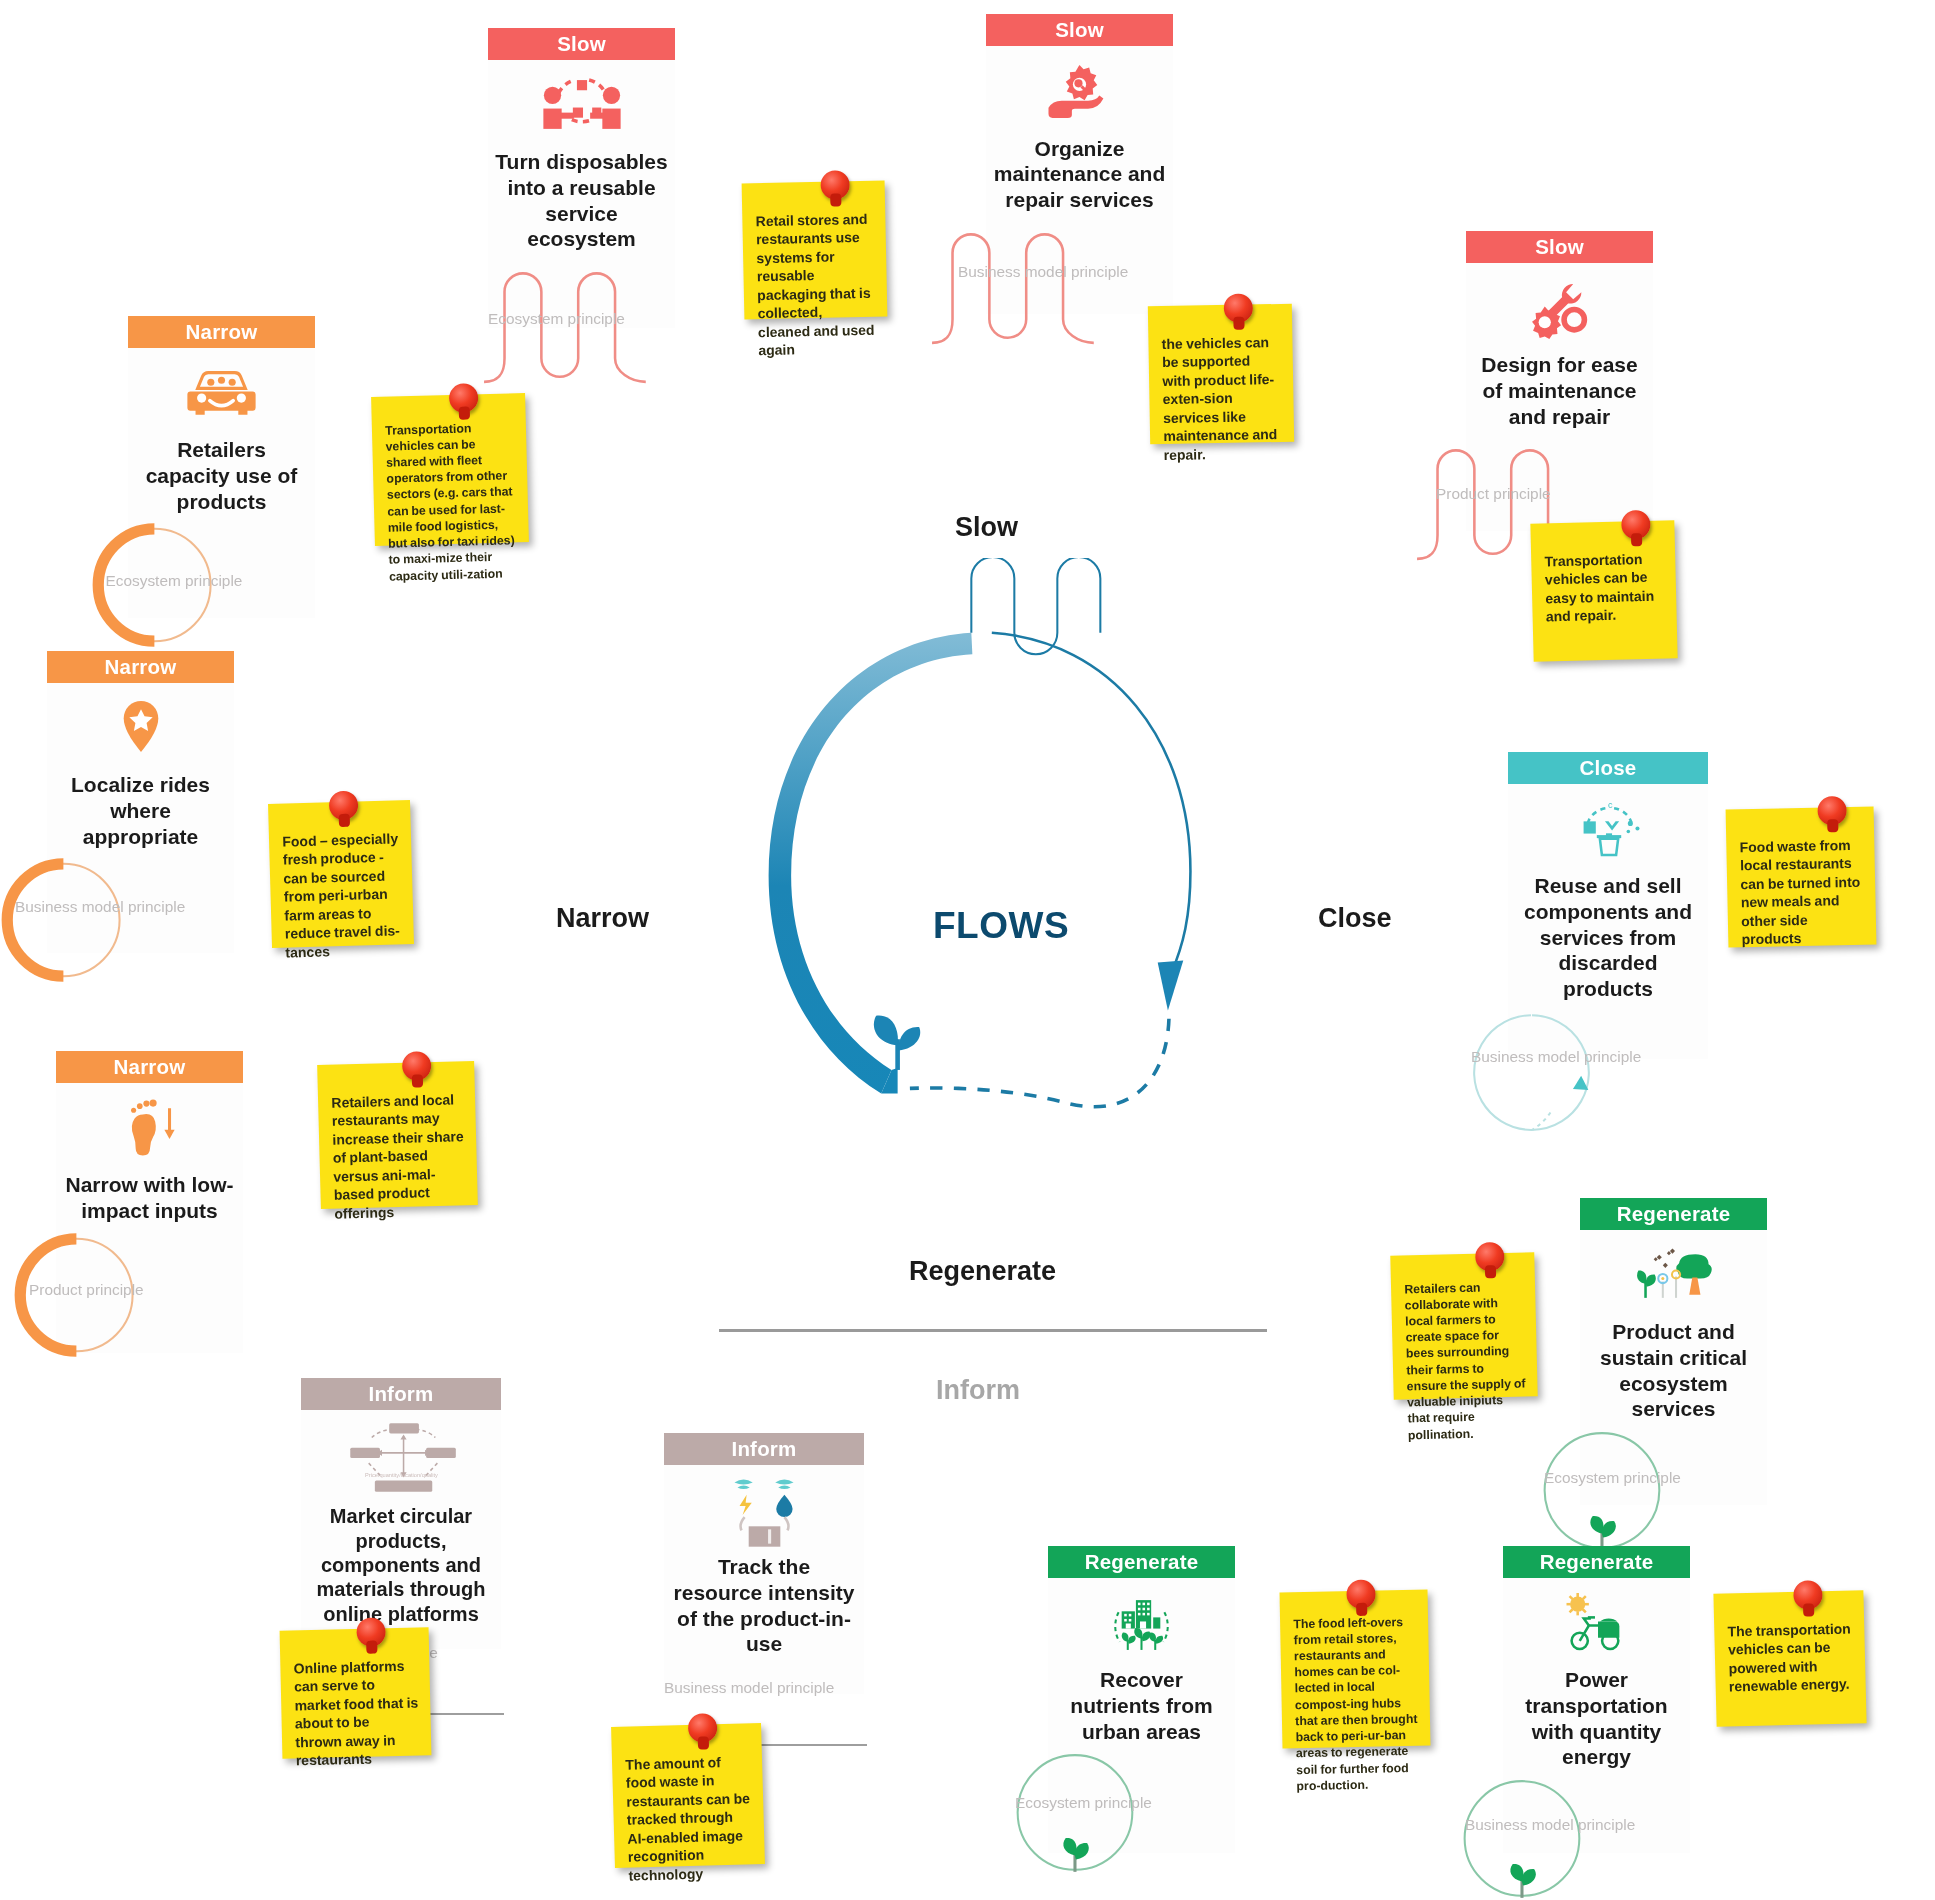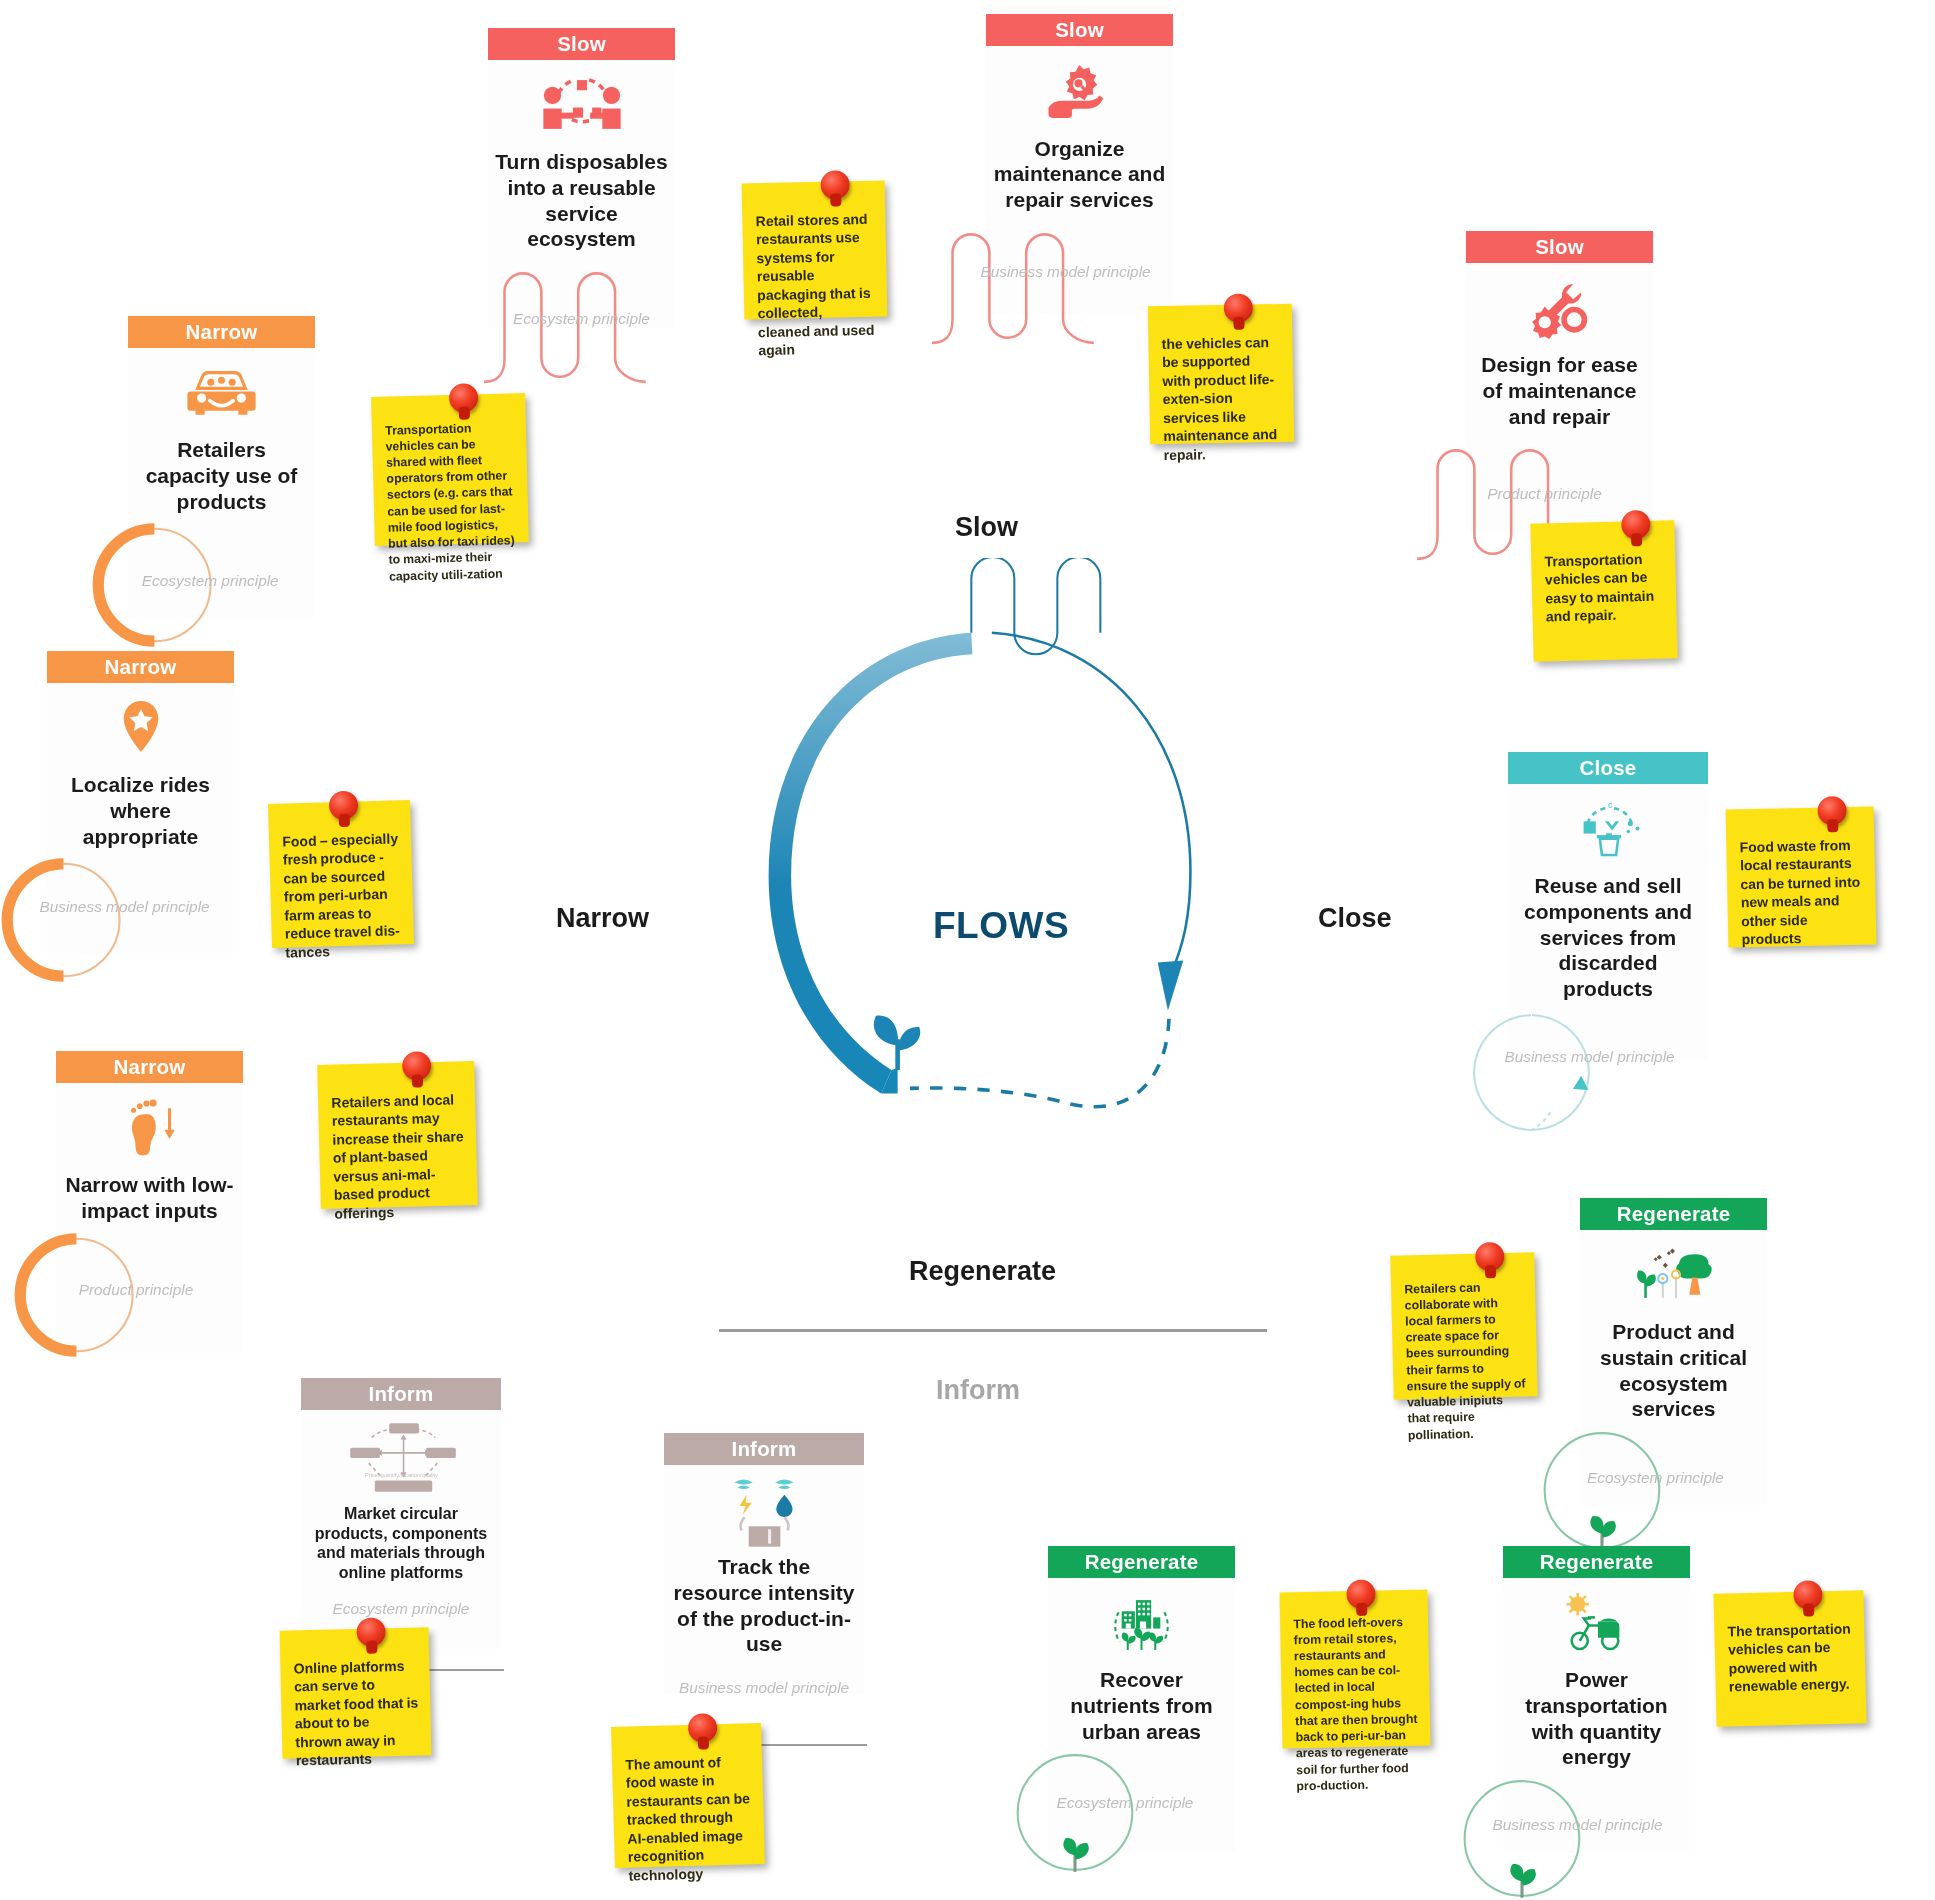--- a/index.html
+++ b/index.html
@@ -29,8 +29,8 @@
   .card .motif { position:relative; margin-top:9.2px; height:128px; }
   .card .motif .ptxt {
     position:absolute; left:0; right:0;
-    font-style:italic; font-size:15.4px; line-height:1.2;
-    color:#bfbcbc; text-align:center;
+    font-size:15.4px; line-height:1.2;
+    color:#bfbcbc; 
   }
   .card .motif svg { position:absolute; }
 

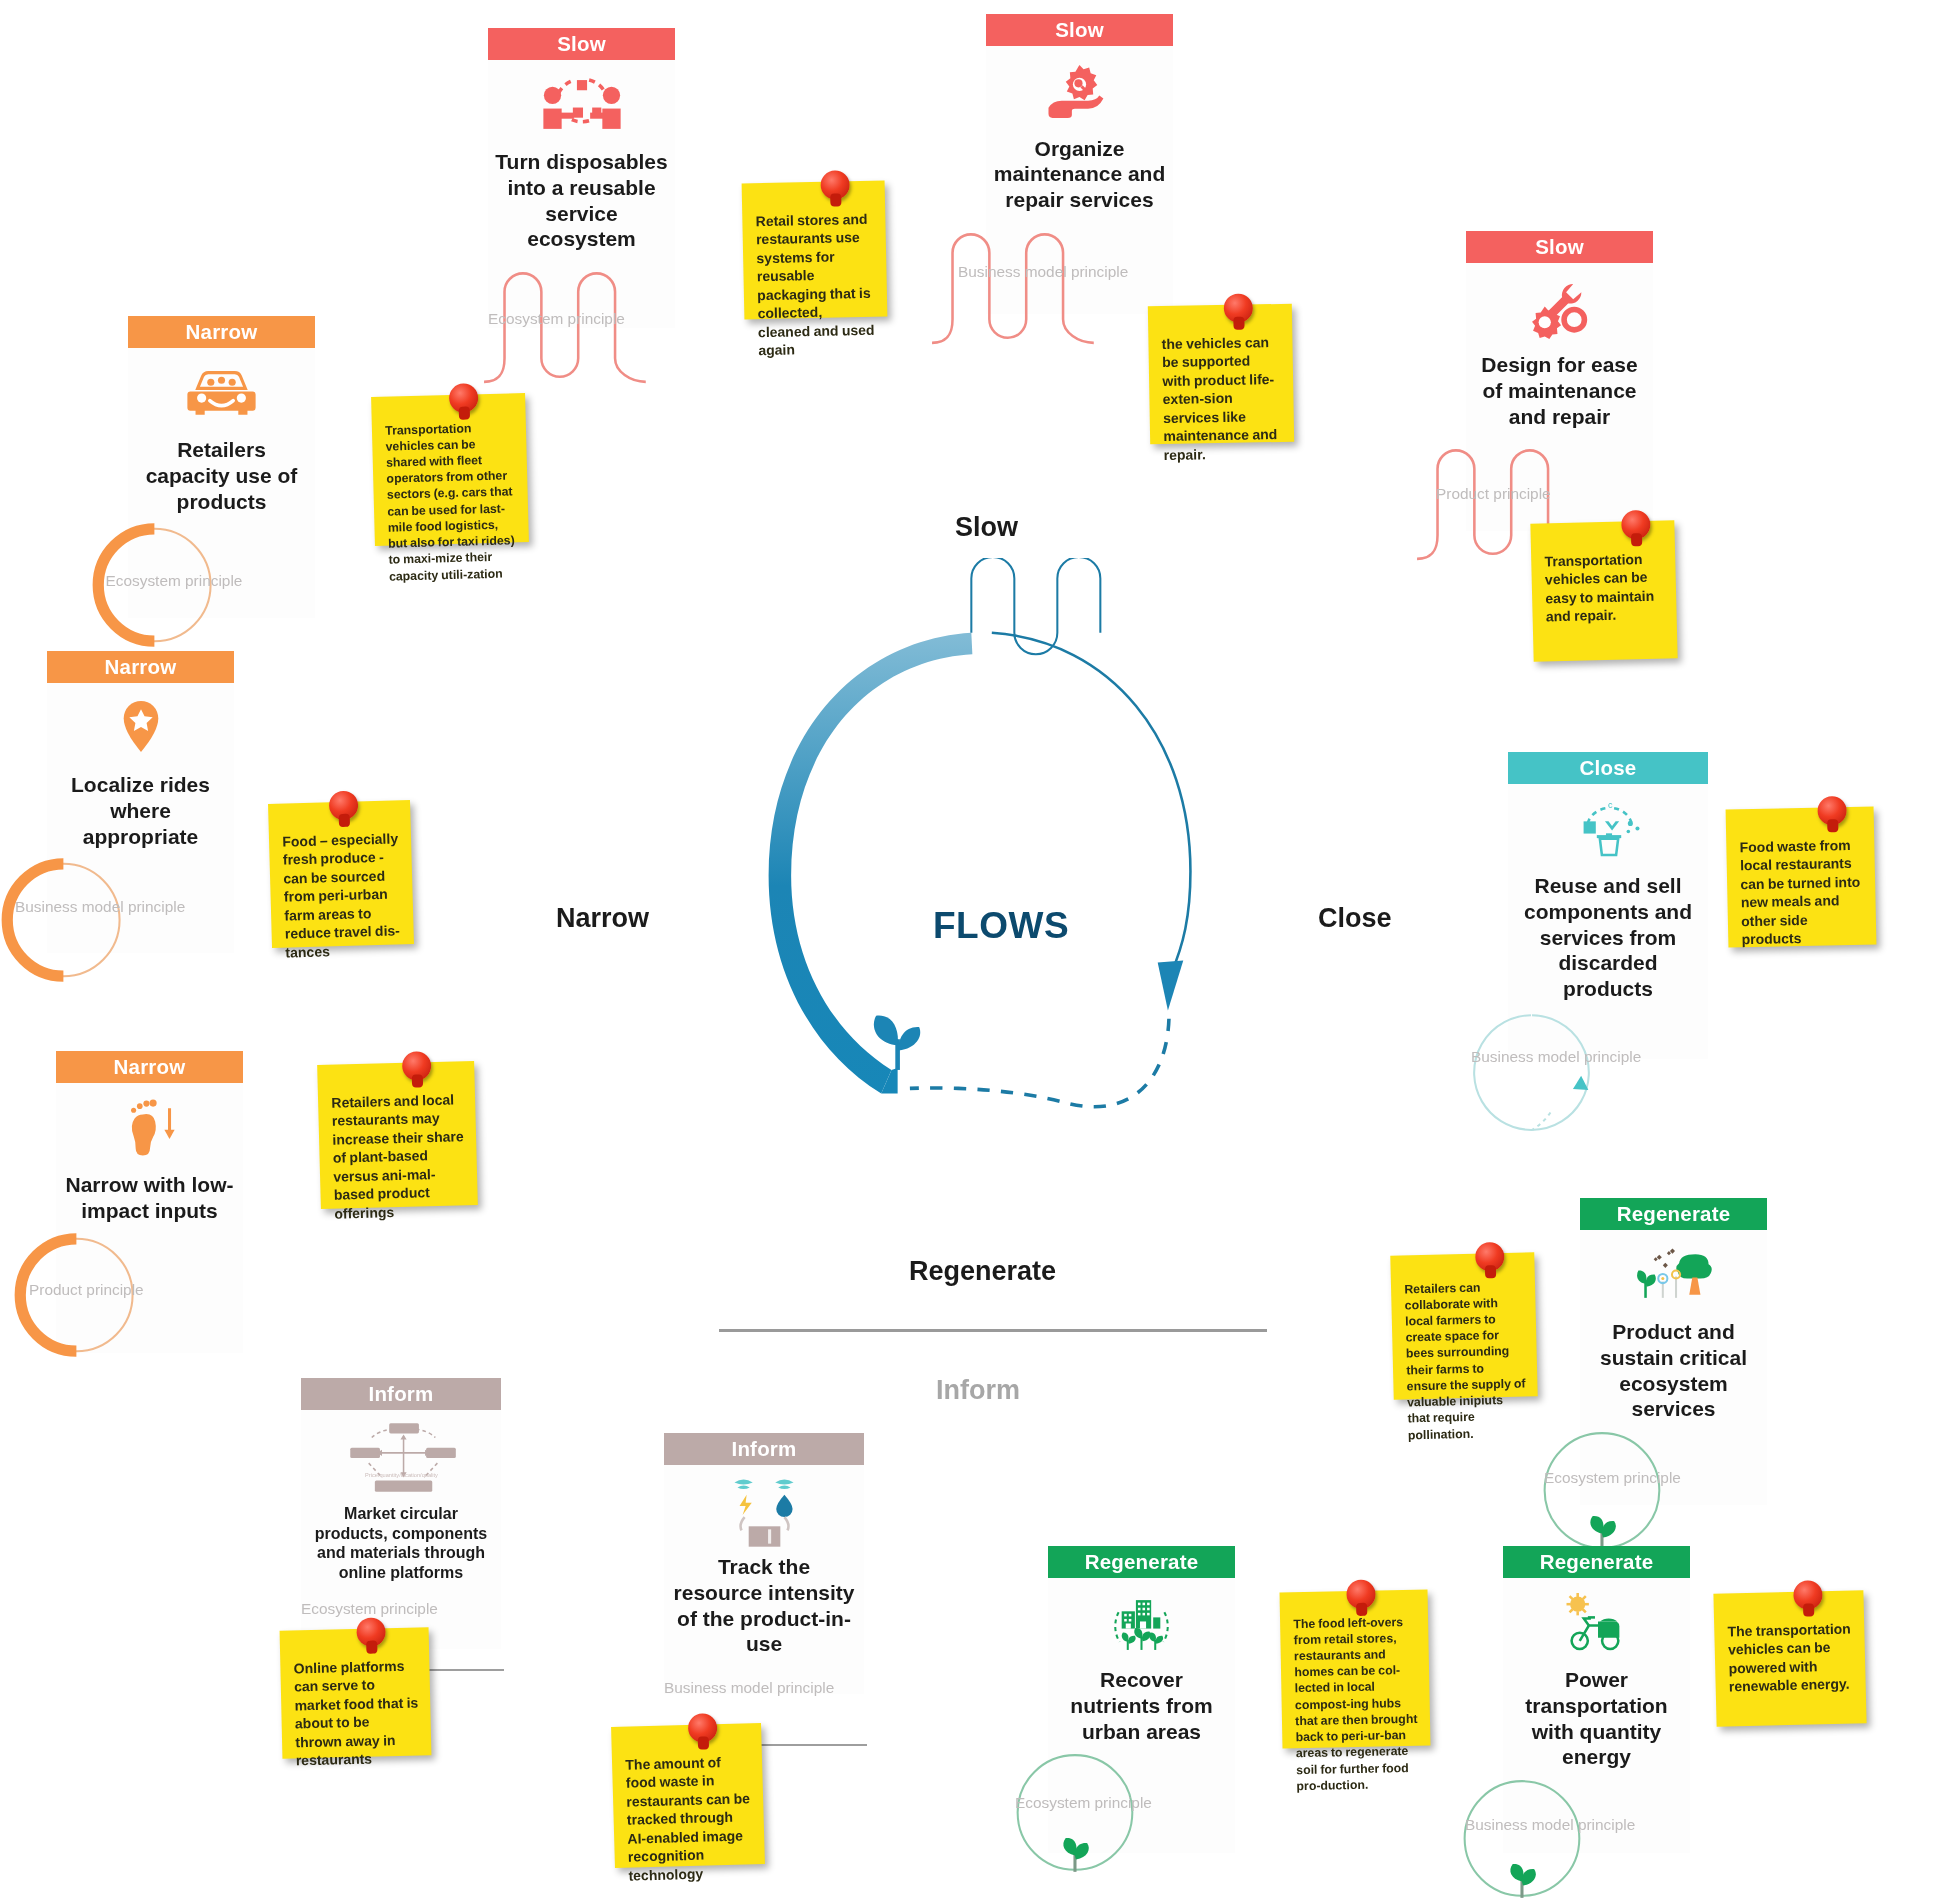--- a/index.html
+++ b/index.html
@@ -494,7 +494,7 @@
         <text x="120" y="112" font-size="11" fill="#cbbcba" text-anchor="middle">Price/quantity/location/quality</text>
       </svg>
     </div>
-    <div class="title" style="font-size:16px;">Market circular products, components and materials through online platforms</div>
+    <div class="title" style="font-size:20px;">Market circular products, components and materials through online platforms</div>
     <div class="motif">
       <div class="ptxt" style="top:8.2px;">Ecosystem principle</div>
       <div class="rule"></div>

